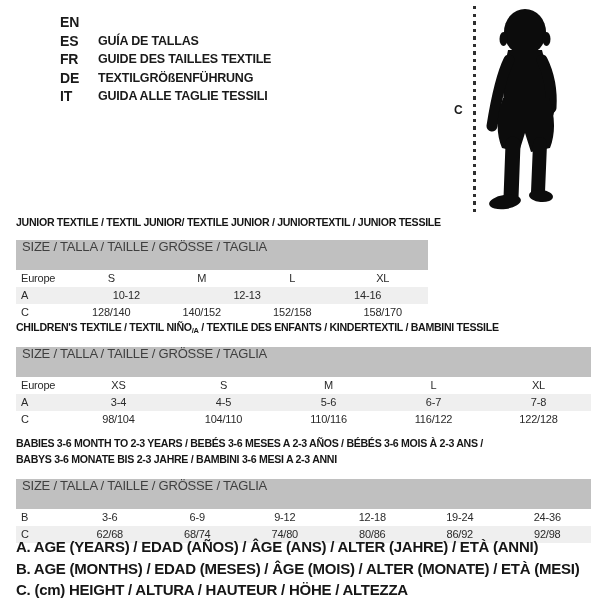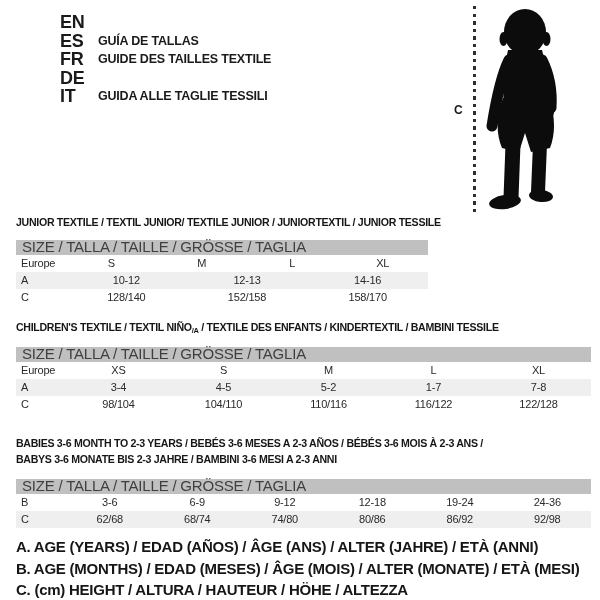--- a/index.html
+++ b/index.html
@@ -10,7 +10,7 @@
   
   .lang-block{position:absolute;left:22px;top:13px;}
   .lang-row{display:flex;height:18.6px;line-height:18.6px;}
-  .lang-code{width:38px;font-weight:bold;font-size:18px;letter-spacing:-.2px;padding-left:38px;}
+  .lang-code{width:38px;font-weight:bold;font-size:14px;letter-spacing:-.2px;padding-left:38px;}
   .lang-label{font-weight:bold;font-size:12.5px;letter-spacing:-.2px;white-space:nowrap;}
   
   .dotted-line{position:absolute;left:473px;top:6px;width:3px;height:206px;

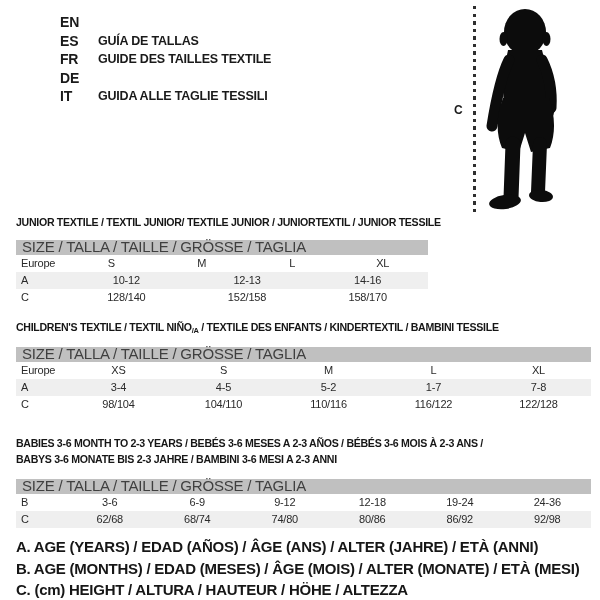--- a/index.html
+++ b/index.html
@@ -56,6 +56,7 @@
     </div>
     <div class="lang-row">
       <span class="lang-code">DE</span>
+      <span class="lang-label">TEXTILGRÖßENFÜHRUNG</span>
     </div>
     <div class="lang-row">
       <span class="lang-code">IT</span>

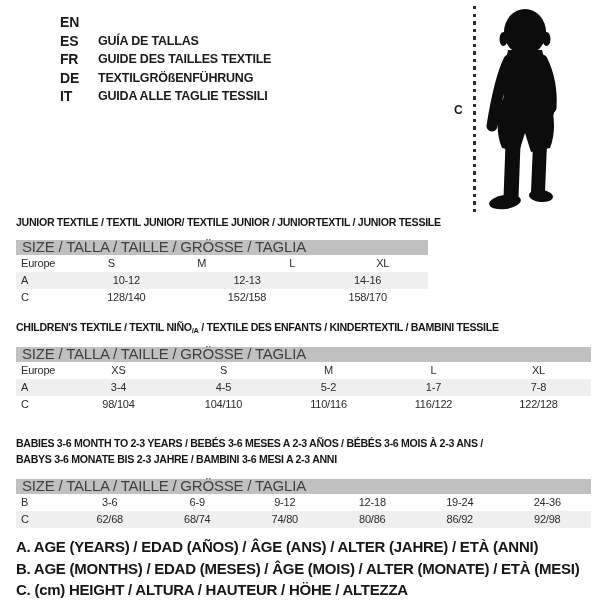--- a/index.html
+++ b/index.html
@@ -24,8 +24,8 @@
   .tbl-title{font-weight:bold;font-size:10.6px;letter-spacing:-.3px;white-space:nowrap;color:#161616;}
   .tbl-title .subm{font-size:7.5px;vertical-align:-2px;}
   .tbl-title.multiline{line-height:15.5px;}
-  .tbar{height:15px;line-height:13px;background:var(--bar-bg,#c0c0c0);color:#3f3f3f;
-    font-size:15px;letter-spacing:-.2px;padding-left:6px;margin-top:12px;}
+  .tbar{height:30px;line-height:13px;background:var(--bar-bg,#c0c0c0);color:#3f3f3f;
+    font-size:13px;letter-spacing:-.2px;padding-left:6px;margin-top:12px;}
   .trow{display:flex;height:17px;line-height:17px;font-size:11px;color:#2a2a2a;letter-spacing:-.2px;}
   .trow.shaded{background:var(--stripe-bg,#efefef);}
   .tc.lab{width:45px;padding-left:5px;}

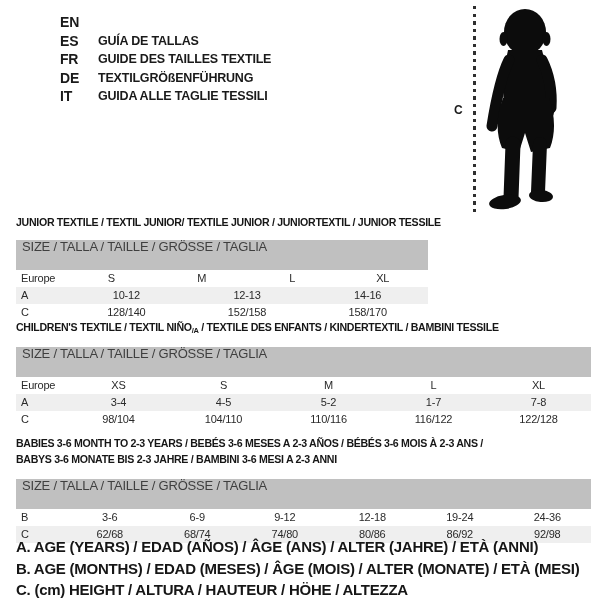--- a/index.html
+++ b/index.html
@@ -102,6 +102,7 @@
     <div class="trow">
       <div class="tc lab">C</div>
       <div class="tc val">128/140</div>
+      <div class="tc val">140/152</div>
       <div class="tc val">152/158</div>
       <div class="tc val">158/170</div>
     </div>

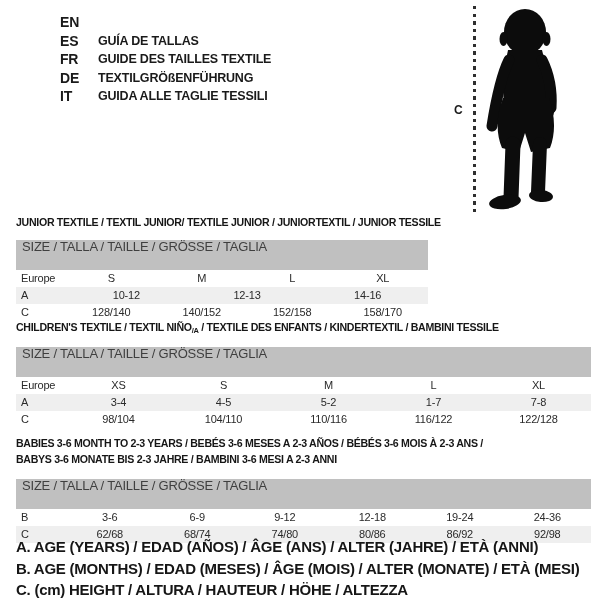--- a/index.html
+++ b/index.html
@@ -123,7 +123,7 @@
       <div class="tc lab">A</div>
       <div class="tc val">3-4</div>
       <div class="tc val">4-5</div>
-      <div class="tc val">5-2</div>
+      <div class="tc val">5-6</div>
       <div class="tc val">1-7</div>
       <div class="tc val">7-8</div>
     </div>

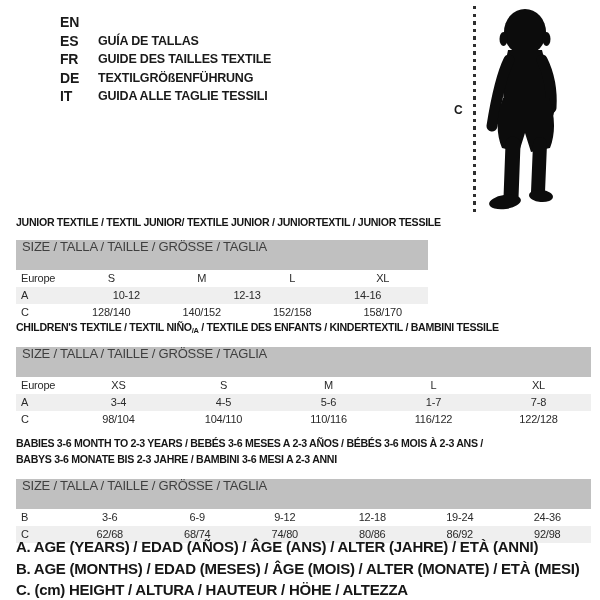--- a/index.html
+++ b/index.html
@@ -124,7 +124,7 @@
       <div class="tc val">3-4</div>
       <div class="tc val">4-5</div>
       <div class="tc val">5-6</div>
-      <div class="tc val">1-7</div>
+      <div class="tc val">6-7</div>
       <div class="tc val">7-8</div>
     </div>
     <div class="trow">

